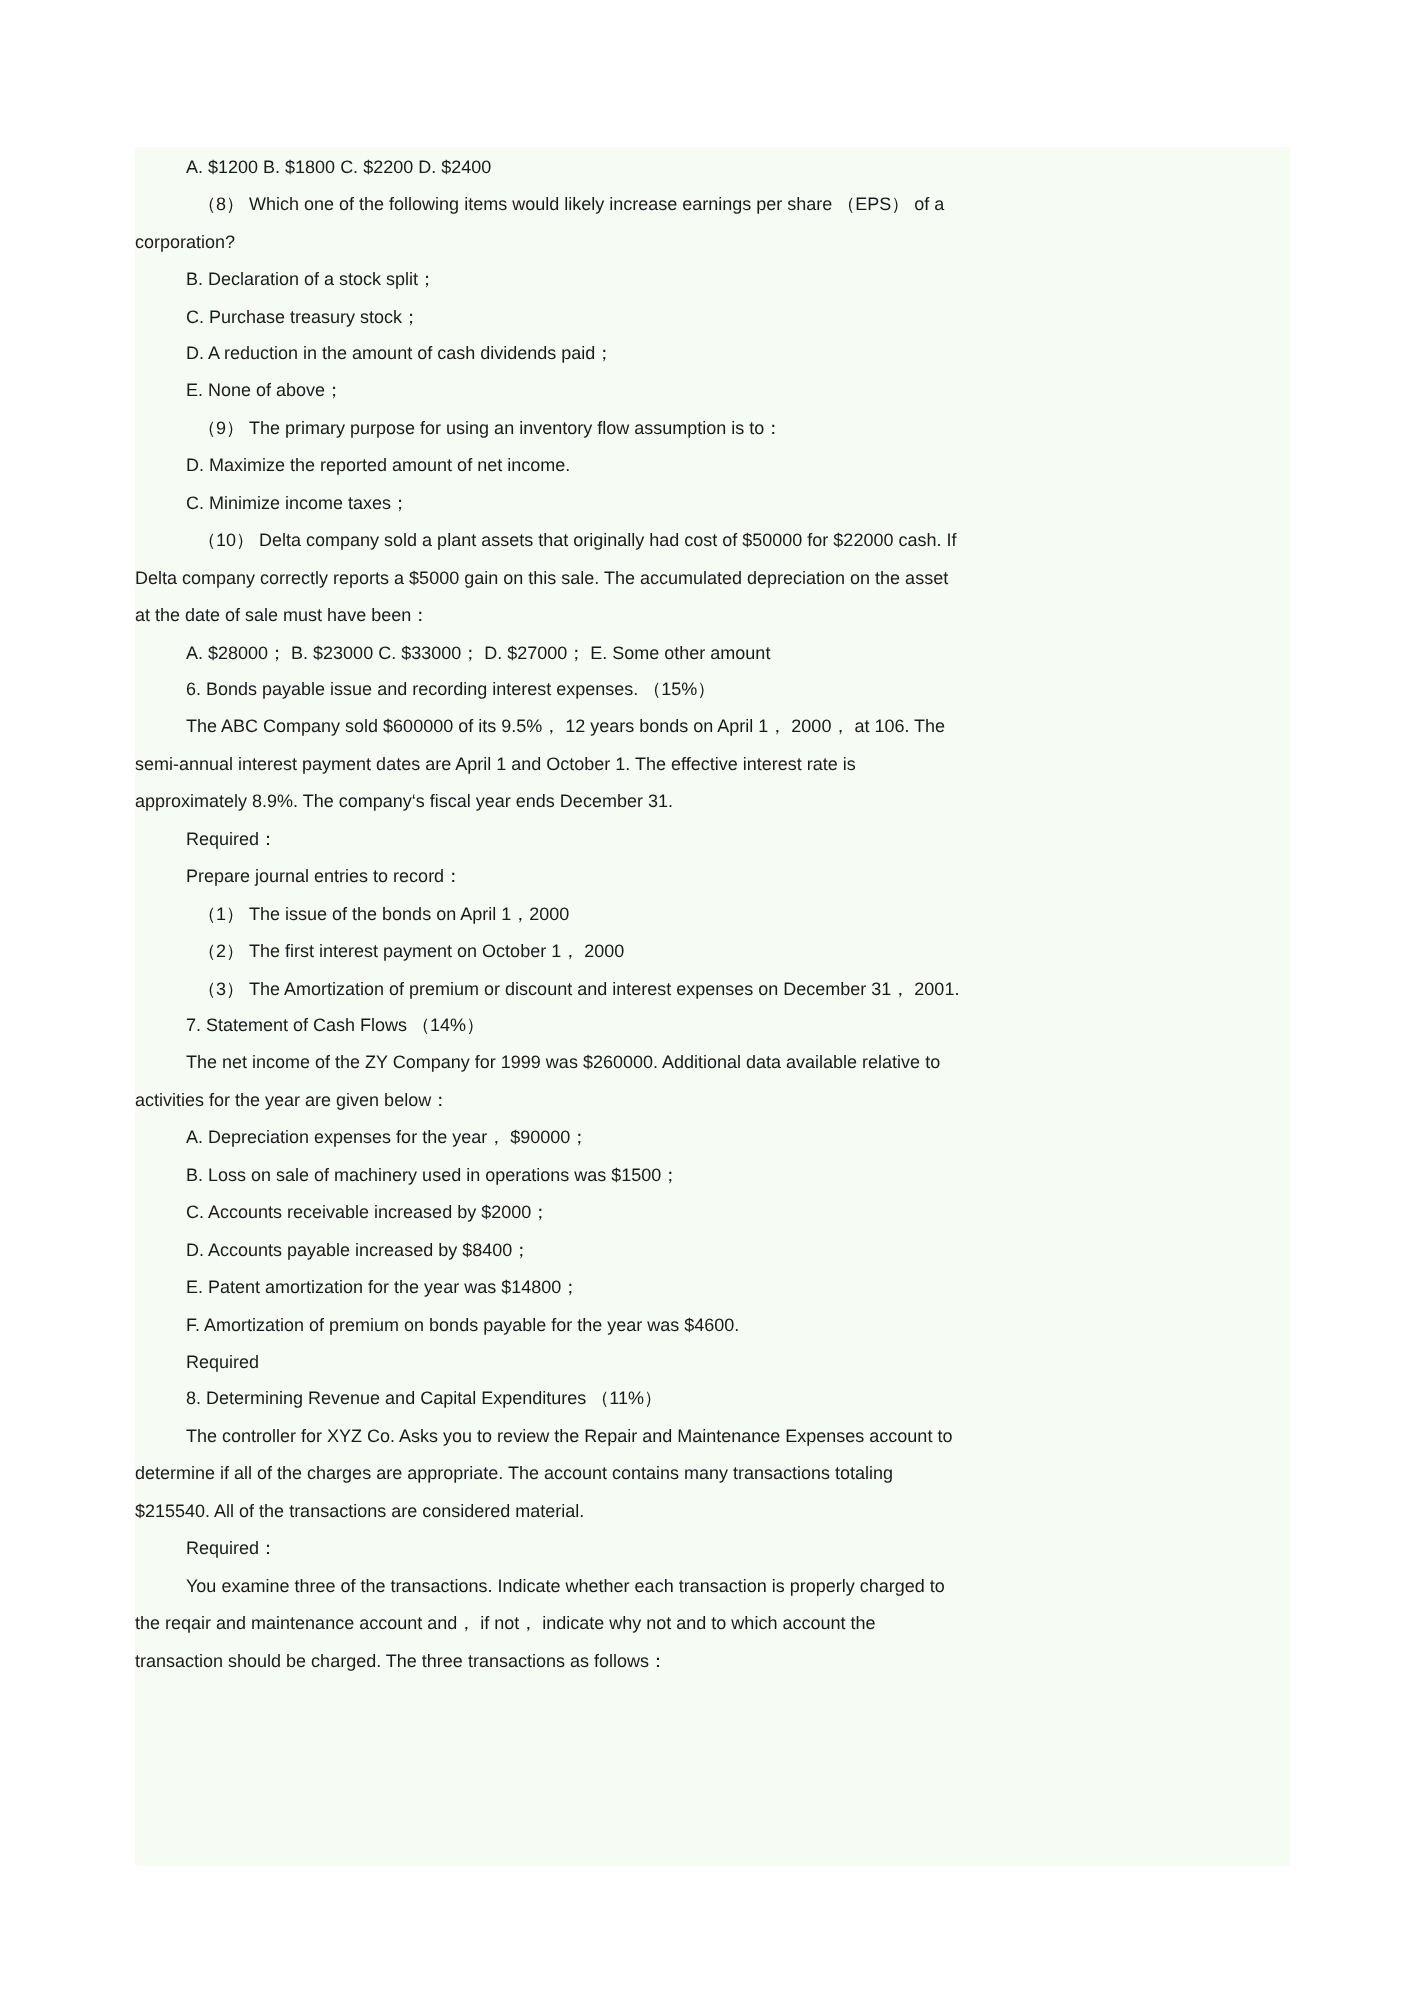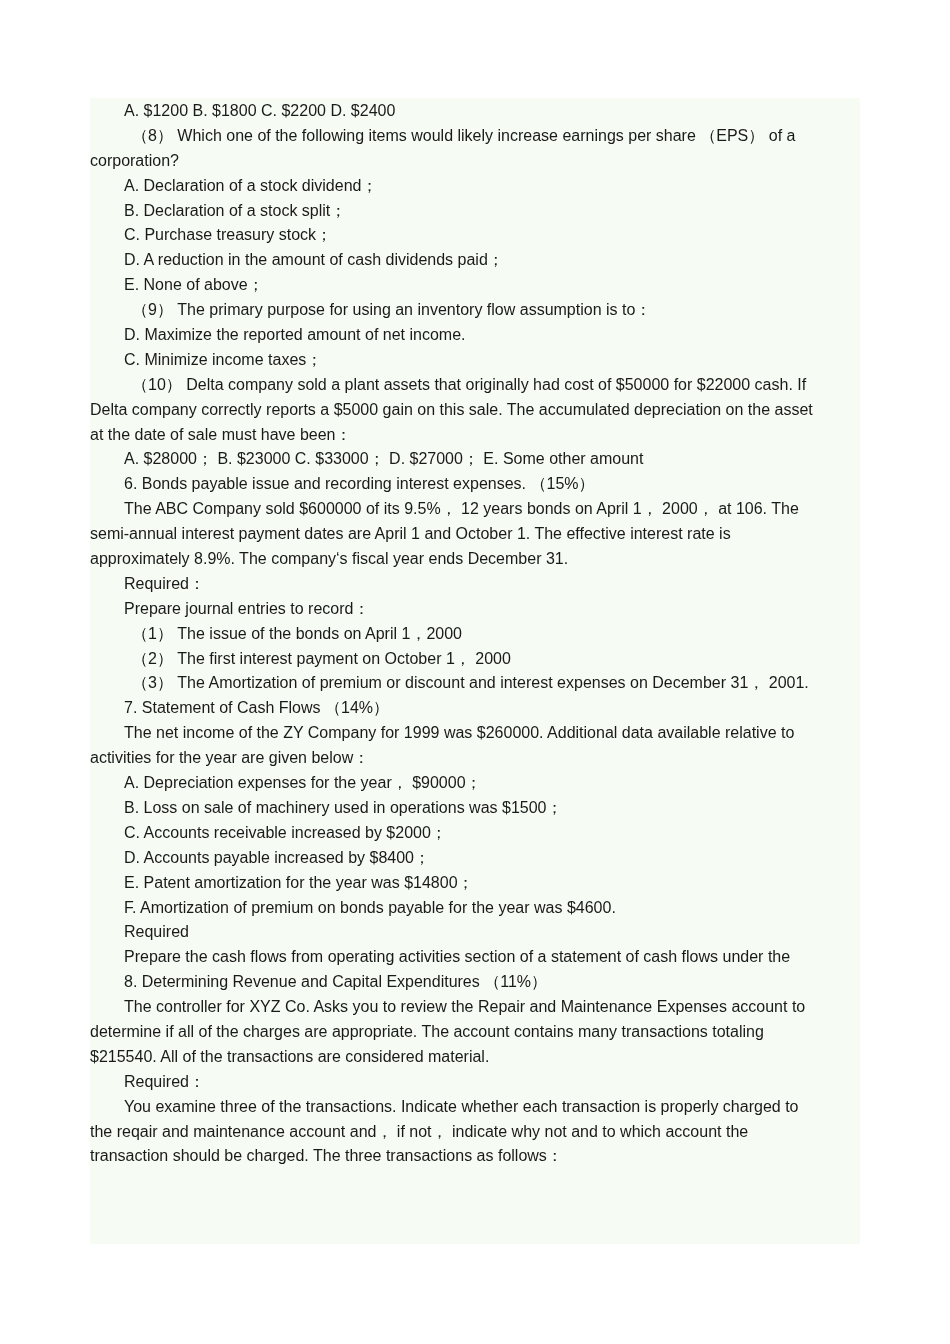--- a/index.html
+++ b/index.html
@@ -11,7 +11,7 @@
     .doc {
       position: absolute; left: 90px; top: 99px; width: 770px;
       font-family: "Liberation Sans", sans-serif;
-      font-size: 16px; color: #1a1a1a;
+      font-size: 12px; color: #1a1a1a;
     }
     .line {
       height: 24.9px; line-height: 24.9px; white-space: nowrap;

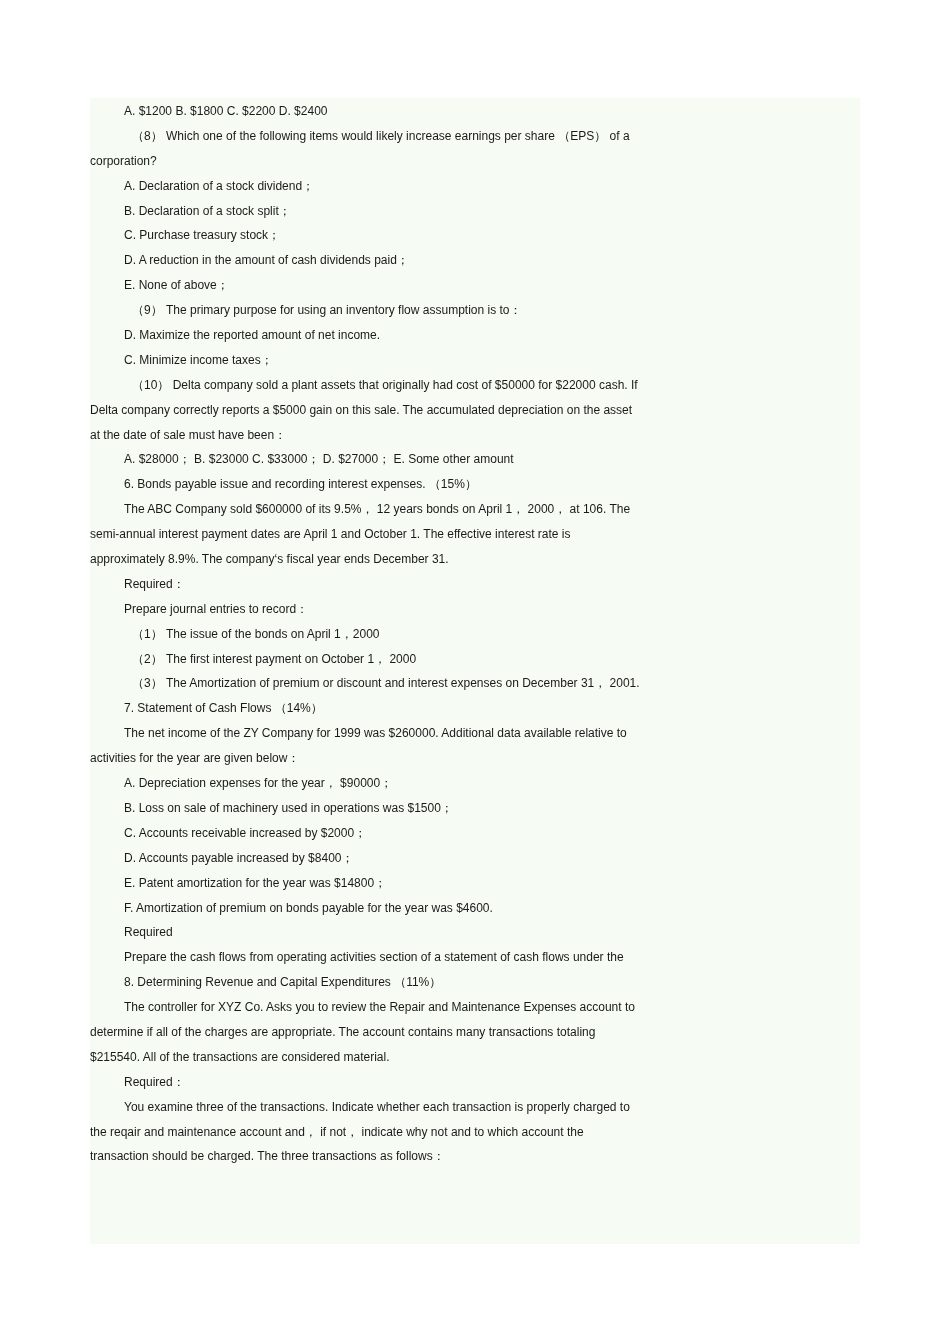--- a/index.html
+++ b/index.html
@@ -28,7 +28,6 @@
     <div class="line i1">A. $1200 B. $1800 C. $2200 D. $2400</div>
     <div class="line i2">（8） Which one of the following items would likely increase earnings per share （EPS） of a</div>
     <div class="line i0">corporation?</div>
-    <div class="line i1">A. Declaration of a stock dividend；</div>
     <div class="line i1">B. Declaration of a stock split；</div>
     <div class="line i1">C. Purchase treasury stock；</div>
     <div class="line i1">D. A reduction in the amount of cash dividends paid；</div>

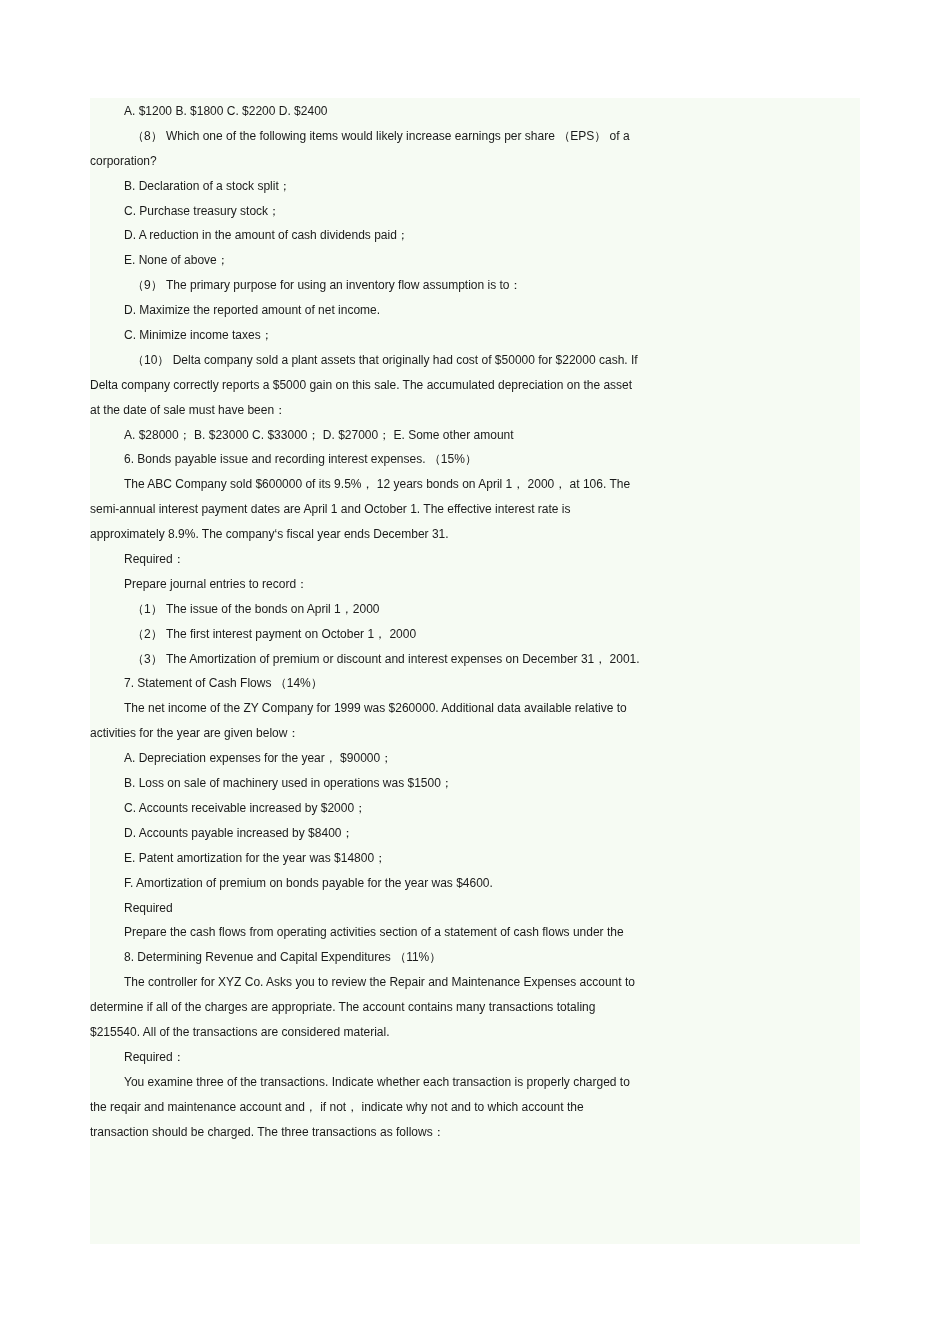--- a/index.html
+++ b/index.html
@@ -58,7 +58,6 @@
     <div class="line i1">E. Patent amortization for the year was $14800；</div>
     <div class="line i1">F. Amortization of premium on bonds payable for the year was $4600.</div>
     <div class="line i1">Required</div>
-    <div class="line i1">Prepare the cash flows from operating activities section of a statement of cash flows under the</div>
     <div class="line i1">8. Determining Revenue and Capital Expenditures （11%）</div>
     <div class="line i1">The controller for XYZ Co. Asks you to review the Repair and Maintenance Expenses account to</div>
     <div class="line i0">determine if all of the charges are appropriate. The account contains many transactions totaling</div>

